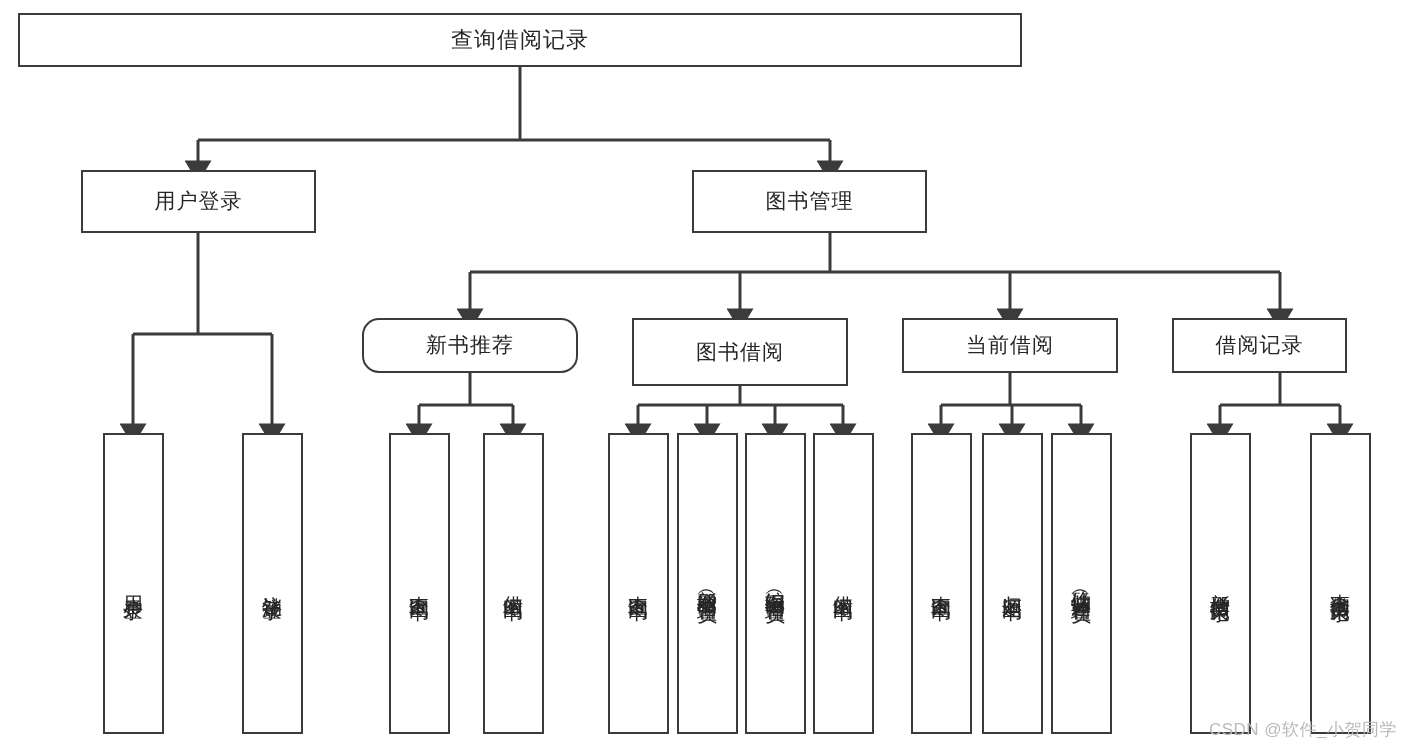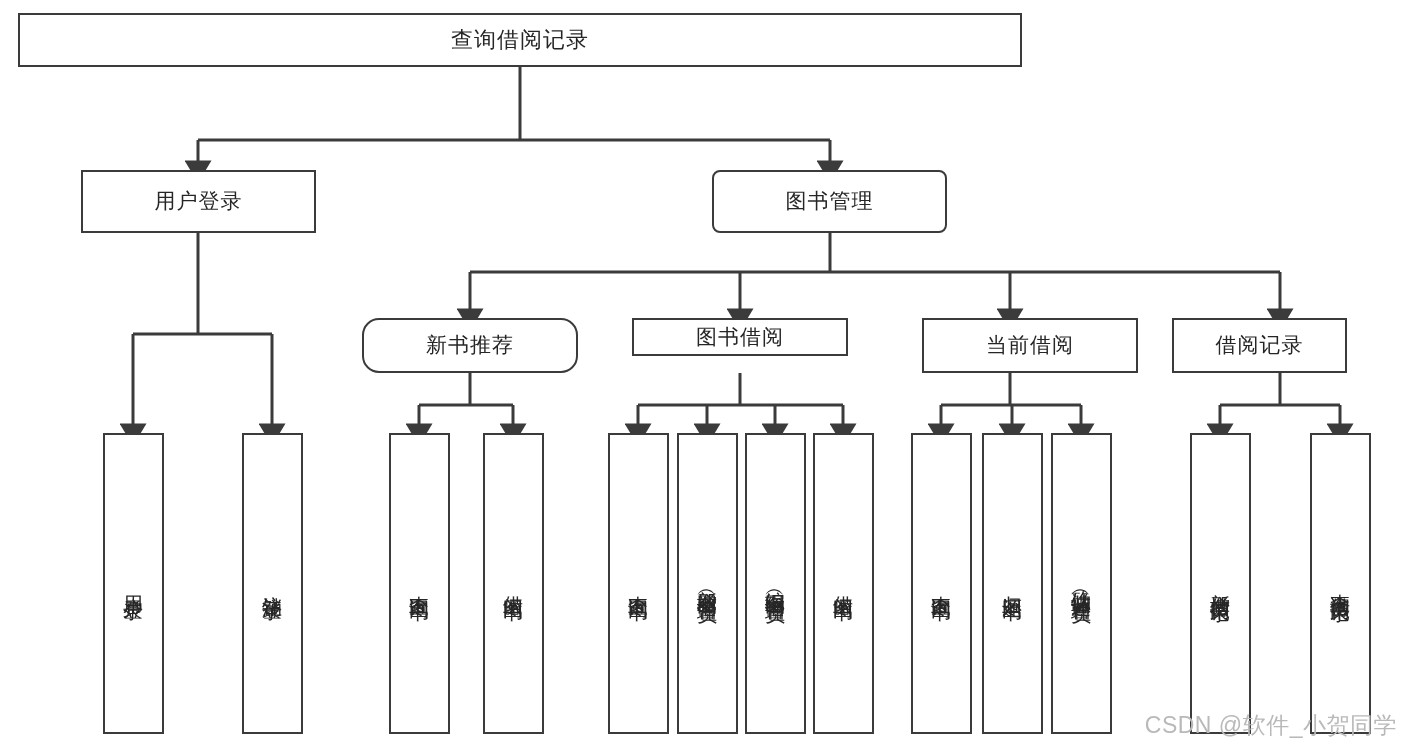--- a/index.html
+++ b/index.html
@@ -129,7 +129,7 @@
   <div class="node-box lvl2" style="left: 81px; top: 170px; width: 235px; height: 63px;">
     <span class="node-label">用户登录</span>
   </div>
-  <div class="node-box lvl2" style="left: 712px; top: 170px; width: 235px; height: 63px; border-radius: 8px;">
+  <div class="node-box lvl2" style="left: 692px; top: 170px; width: 235px; height: 63px;">
     <span class="node-label">图书管理</span>
   </div>
 

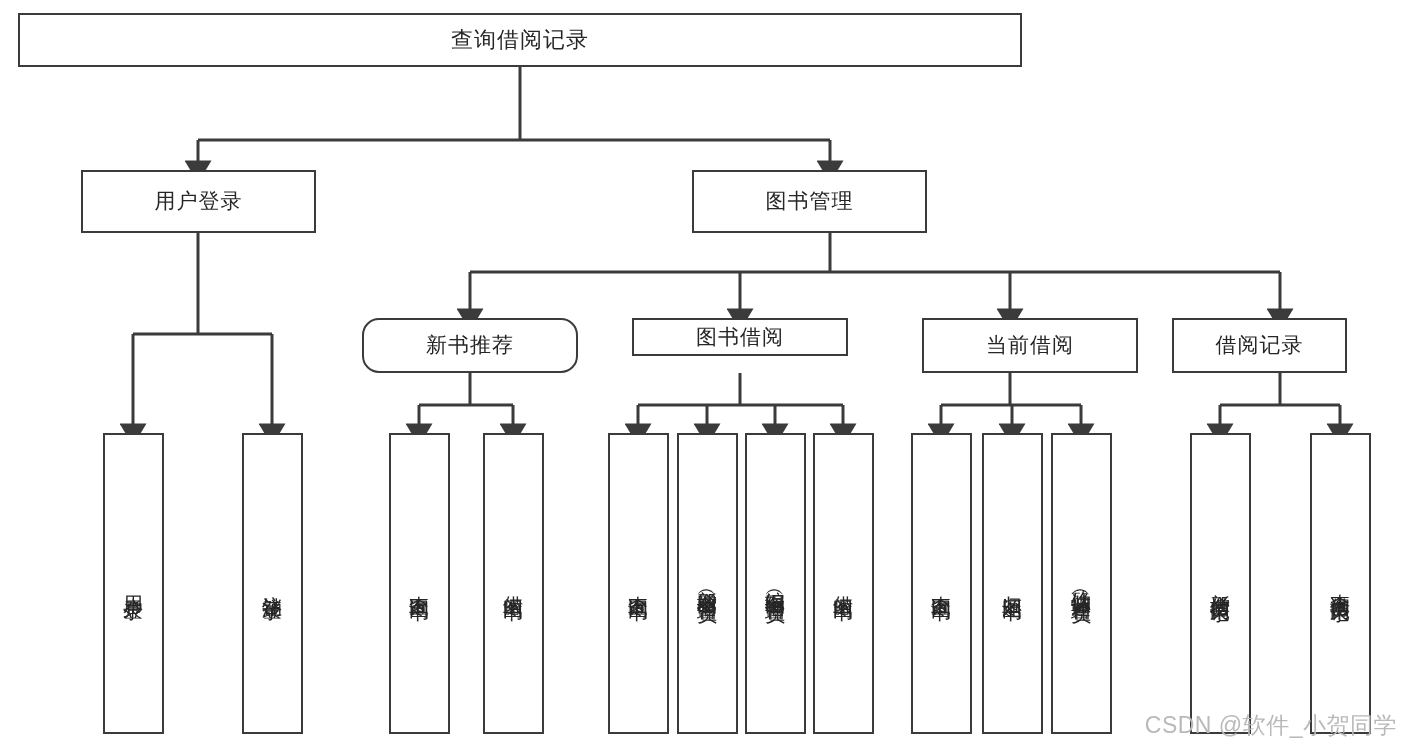--- a/index.html
+++ b/index.html
@@ -136,7 +136,7 @@
   <div class="node-box lvl3" style="left: 362px; top: 318px; width: 216px; height: 55px; border-radius: 17px;">
     <span class="node-label">新书推荐</span>
   </div>
-  <div class="node-box lvl3" style="left: 632px; top: 318px; width: 216px; height: 38px;">
+  <div class="node-box lvl3" style="left: 632px; top: 318px; width: 216px; height: 68px;">
     <span class="node-label">图书借阅</span>
   </div>
   <div class="node-box lvl3" style="left: 902px; top: 318px; width: 216px; height: 55px; margin-left: 20px;">

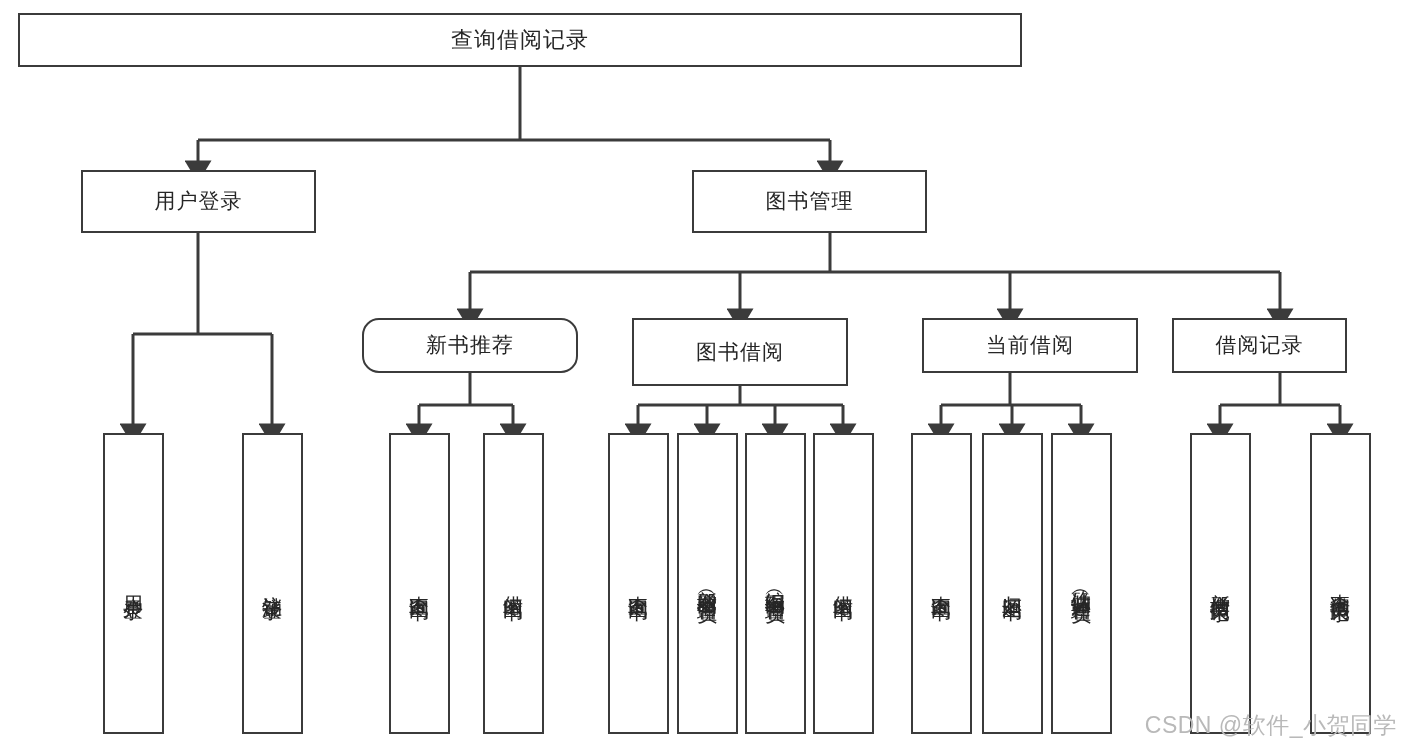--- a/index.html
+++ b/index.html
@@ -139,7 +139,7 @@
   <div class="node-box lvl3" style="left: 632px; top: 318px; width: 216px; height: 68px;">
     <span class="node-label">图书借阅</span>
   </div>
-  <div class="node-box lvl3" style="left: 902px; top: 318px; width: 216px; height: 55px; margin-left: 20px;">
+  <div class="node-box lvl3" style="left: 902px; top: 318px; width: 216px; height: 55px;">
     <span class="node-label">当前借阅</span>
   </div>
   <div class="node-box lvl3" style="left: 1172px; top: 318px; width: 175px; height: 55px;">

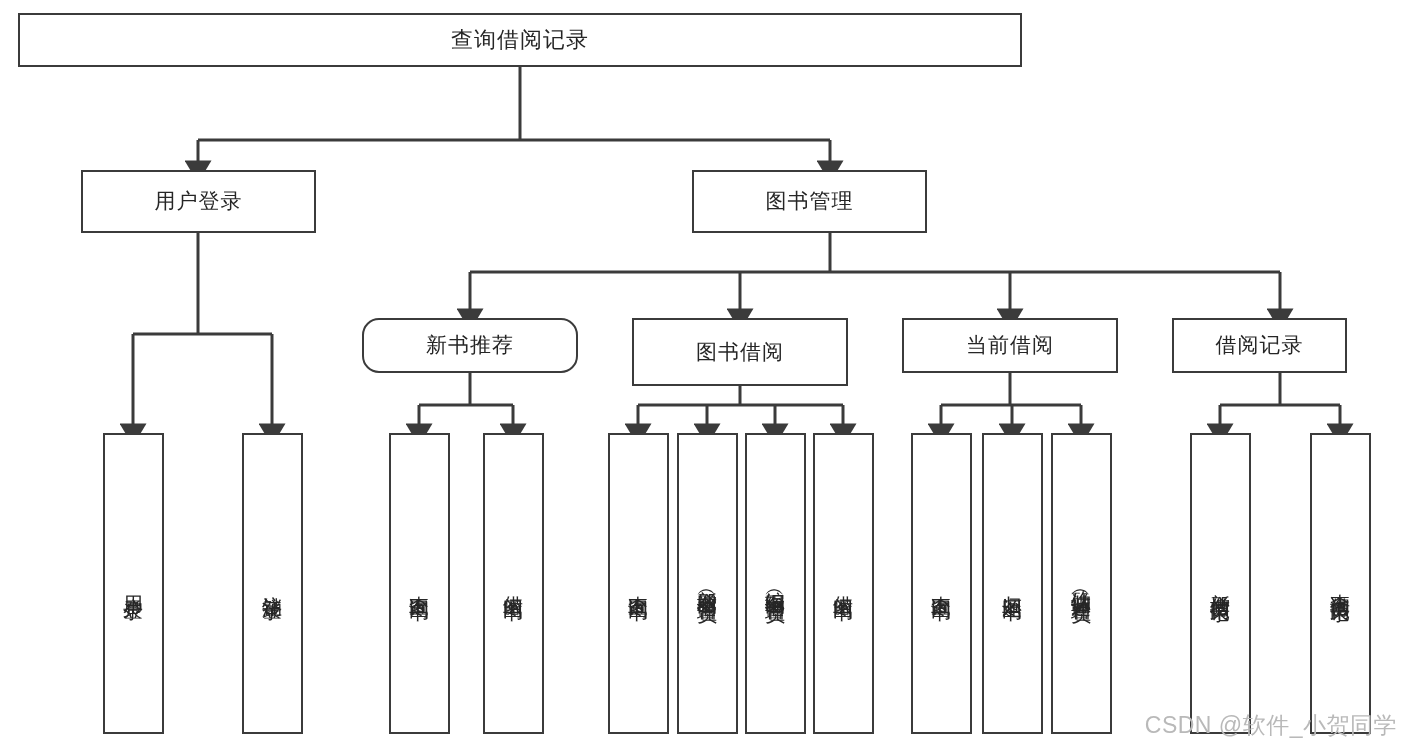--- a/index.html
+++ b/index.html
@@ -58,7 +58,7 @@
     position: absolute;
     right: 8px;
     bottom: 6px;
-    font-size: 23px;
+    font-size: 17px;
     color: #b9b9b9;
     white-space: nowrap;
     letter-spacing: 0.5px;

